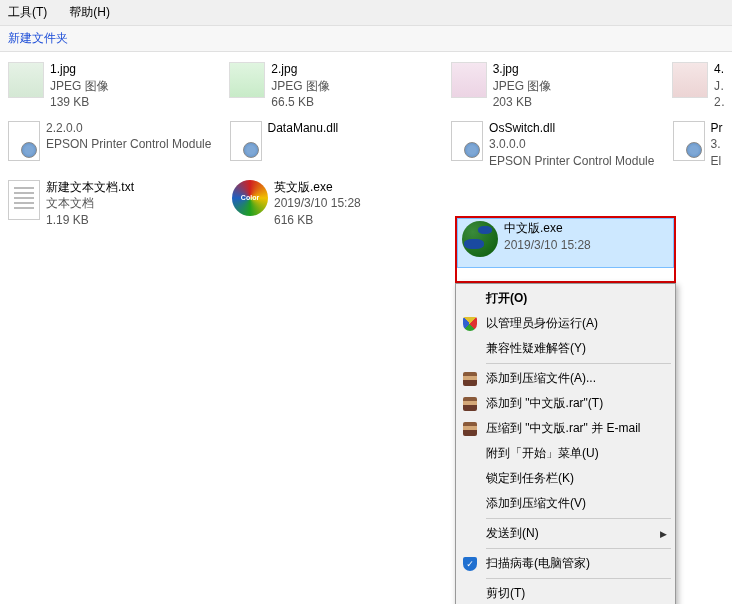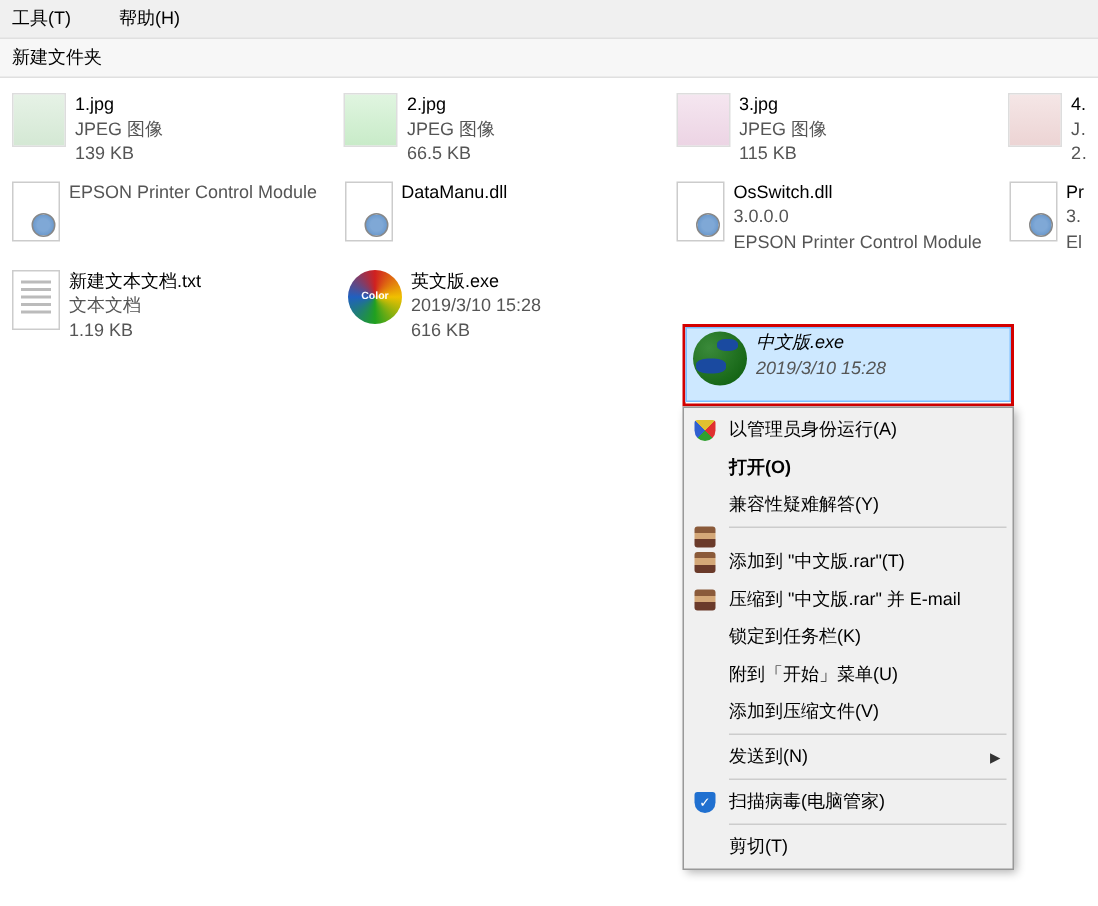--- a/index.html
+++ b/index.html
@@ -14,7 +14,7 @@
     }
     .menubar {
       display: flex;
-      gap: 32px;
+      gap: 22px;
       padding: 4px 8px;
       background: #f0f0f0;
       border-bottom: 1px solid #e0e0e0;

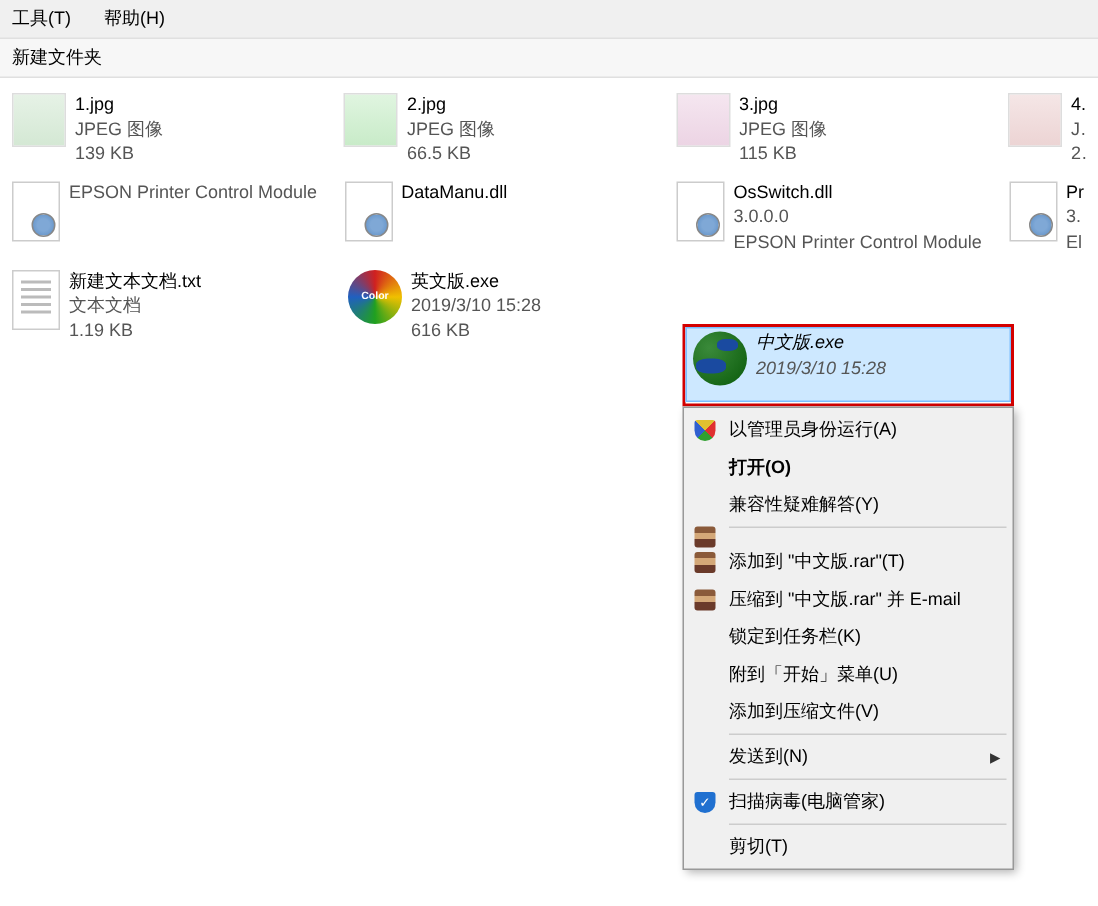--- a/index.html
+++ b/index.html
@@ -23,7 +23,7 @@
     .toolbar {
       padding: 4px 8px;
       background: #f7f7f7;
-      color: #000000;
+      color: #1d4ed8;
       border-bottom: 1px solid #e0e0e0;
     }
     .content {

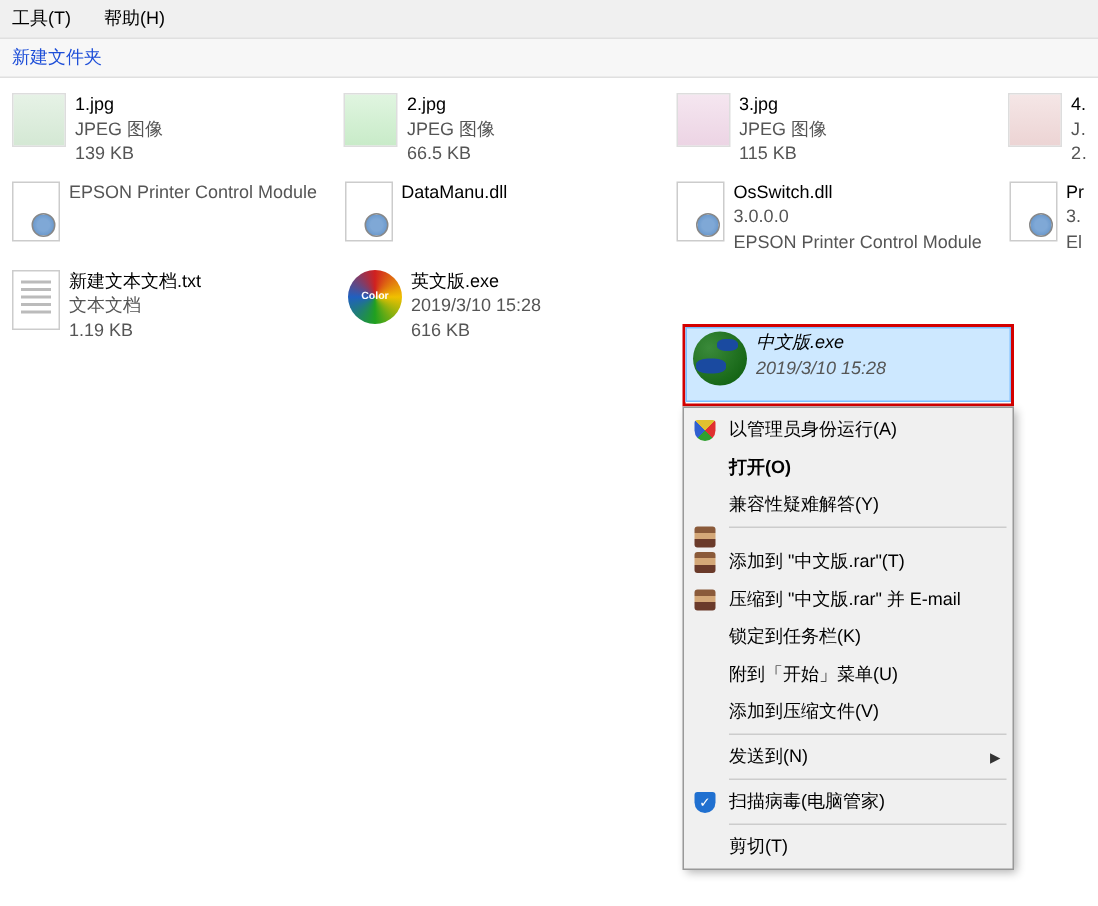--- a/index.html
+++ b/index.html
@@ -245,7 +245,7 @@
       <div class="file-meta">
         <span class="file-name">3.jpg</span>
         <span>JPEG 图像</span>
-        <span>115 KB</span>
+        <span>203 KB</span>
       </div>
     </div>
     <div class="file-item narrow">

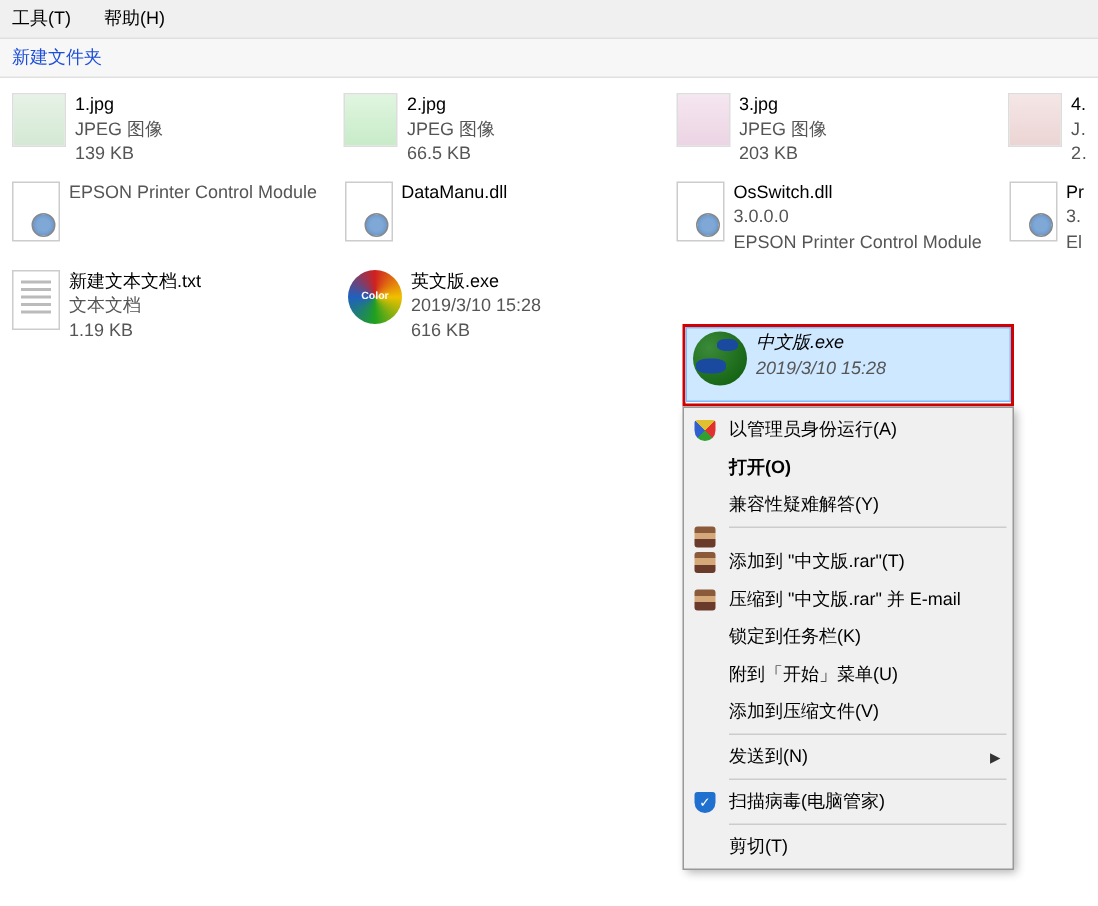--- a/index.html
+++ b/index.html
@@ -262,6 +262,7 @@
     <div class="file-item">
       <div class="dll-icon"></div>
       <div class="file-meta">
+        <span>2.2.0.0</span>
         <span>EPSON Printer Control Module</span>
       </div>
     </div>

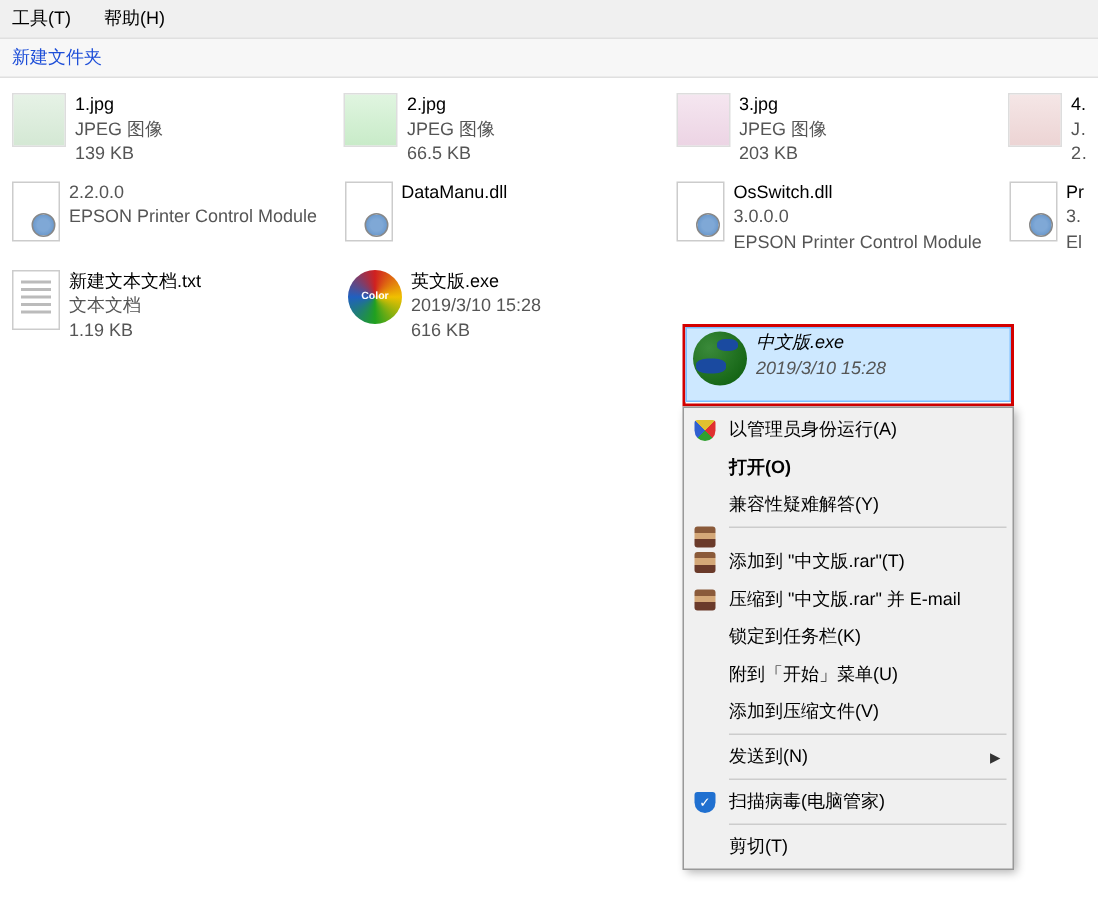--- a/index.html
+++ b/index.html
@@ -310,7 +310,7 @@
   </div>
 
   <div class="selected-wrap">
-    <div style="border:2px solid #d40000; padding:0 0 1px 0;font-style:italic;">
+    <div style="border:2px solid #d40000; padding:0 0 13px 0;">
       <div class="file-item selected" style="width:100%;margin:0;">
         <div class="exe-globe"></div>
         <div class="file-meta">

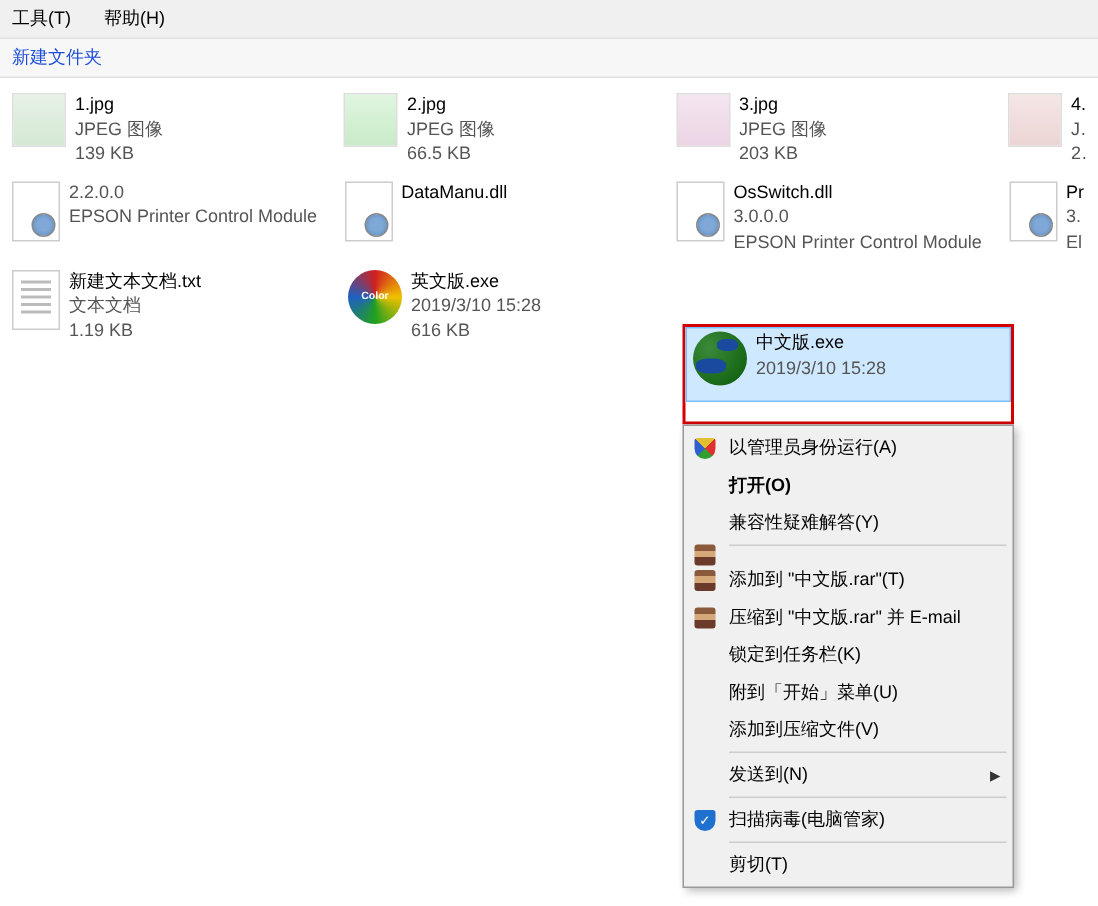--- a/index.html
+++ b/index.html
@@ -321,16 +321,16 @@
     </div>
 
     <div class="context-menu" style="position:relative; top:0; width:100%;">
-      <div class="menu-item">
-        <span class="micon">
-            <span class="shield-ico"></span>
-          </span>
-        <span>以管理员身份运行(A)</span>
-      </div>
       <div class="menu-item bold">
           <span>打开(O)</span>
         </div>
       <div class="menu-item">
+        <span class="micon">
+            <span class="shield-ico"></span>
+          </span>
+        <span>以管理员身份运行(A)</span>
+      </div>
+      <div class="menu-item">
           <span>兼容性疑难解答(Y)</span>
         </div>
       <div class="menu-sep"></div>

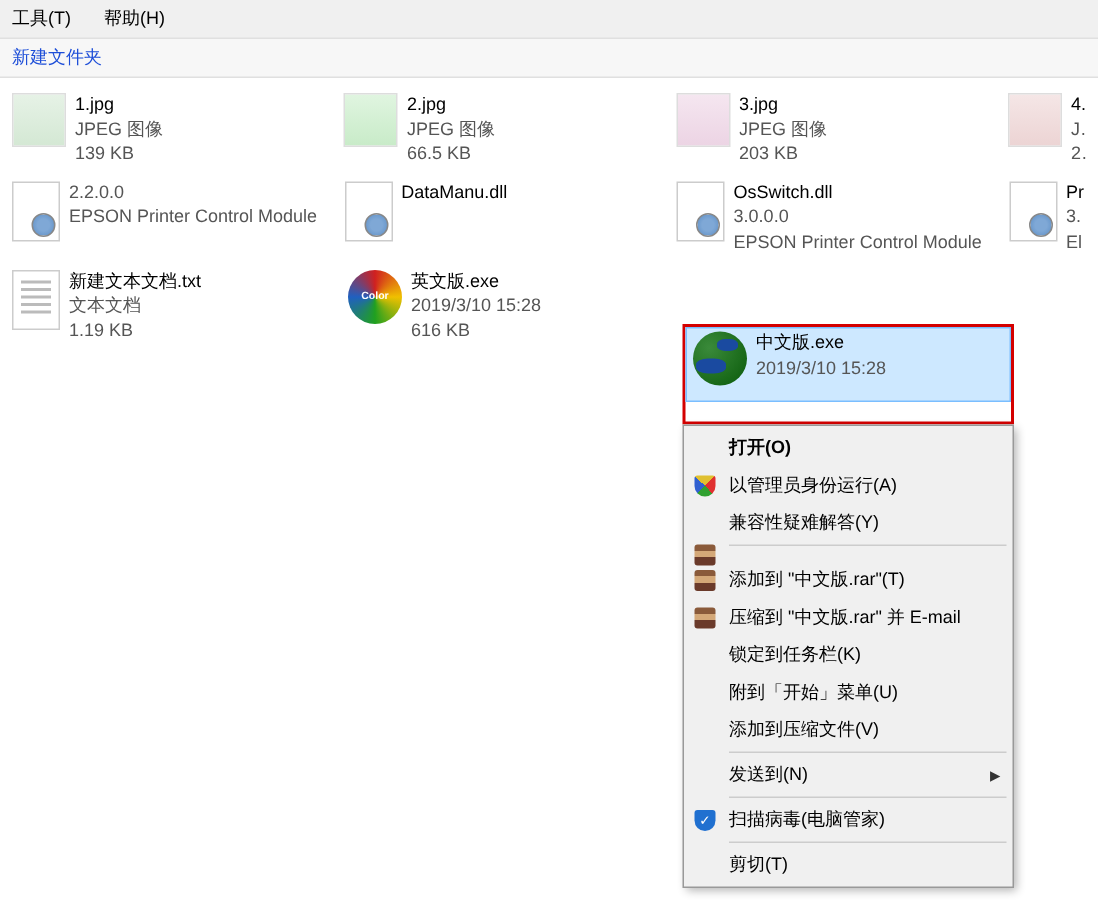--- a/index.html
+++ b/index.html
@@ -338,6 +338,7 @@
         <span class="micon">
             <span class="rar-ico"></span>
           </span>
+        <span>添加到压缩文件(A)...</span>
       </div>
       <div class="menu-item">
         <span class="micon">

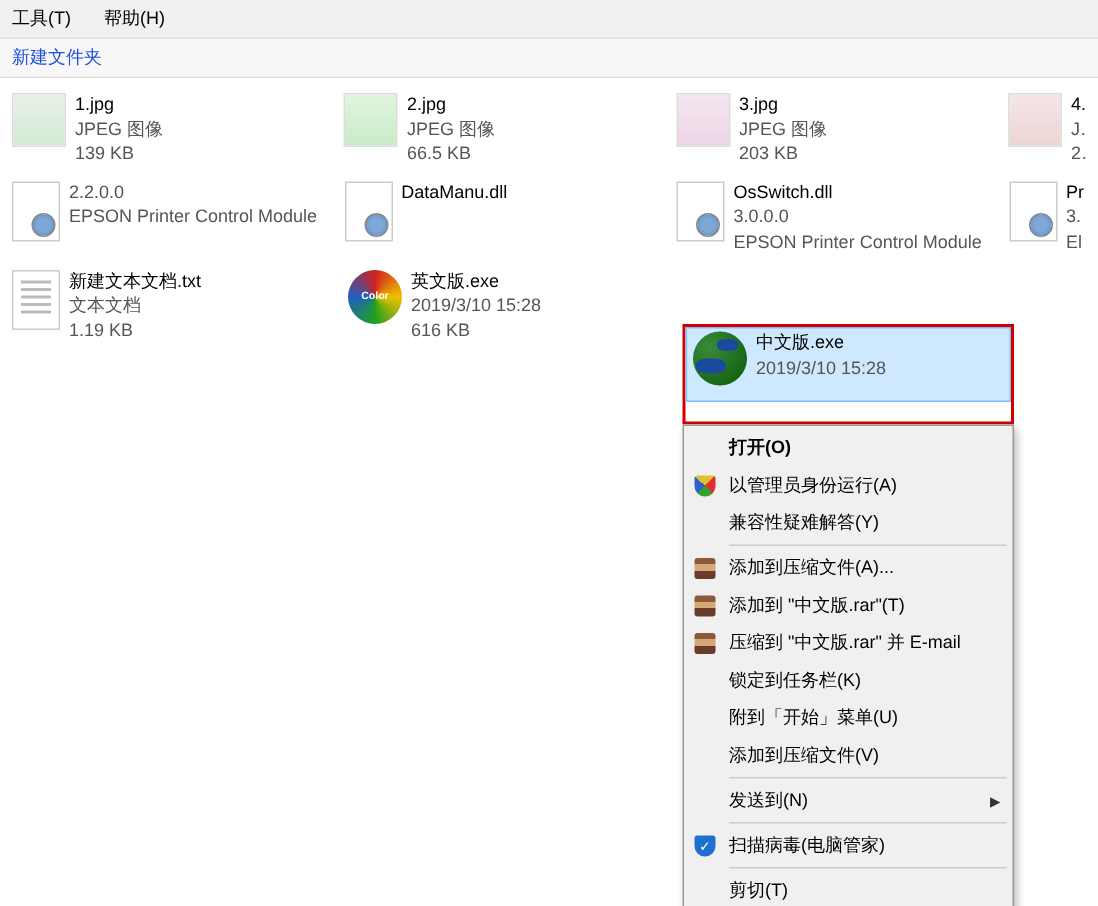--- a/index.html
+++ b/index.html
@@ -353,10 +353,10 @@
         <span>压缩到 "中文版.rar" 并 E-mail</span>
       </div>
       <div class="menu-item">
+          <span>附到「开始」菜单(U)</span>
+        </div>
+      <div class="menu-item">
           <span>锁定到任务栏(K)</span>
-        </div>
-      <div class="menu-item">
-          <span>附到「开始」菜单(U)</span>
         </div>
       <div class="menu-item">
           <span>添加到压缩文件(V)</span>

